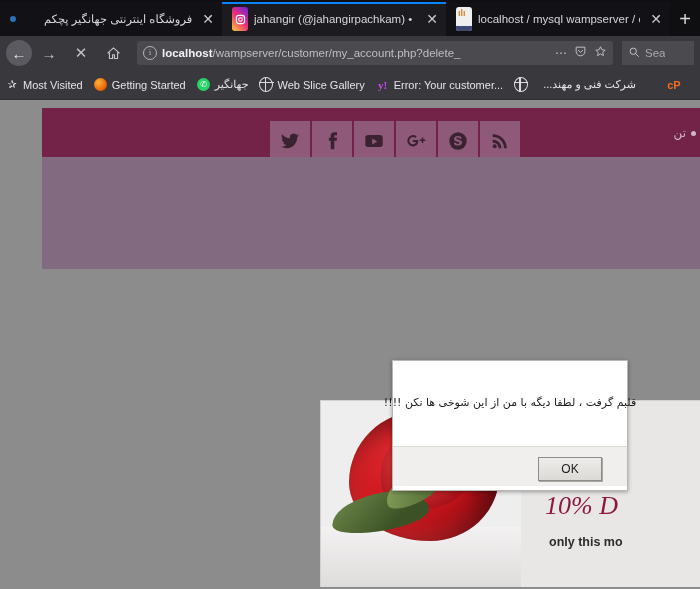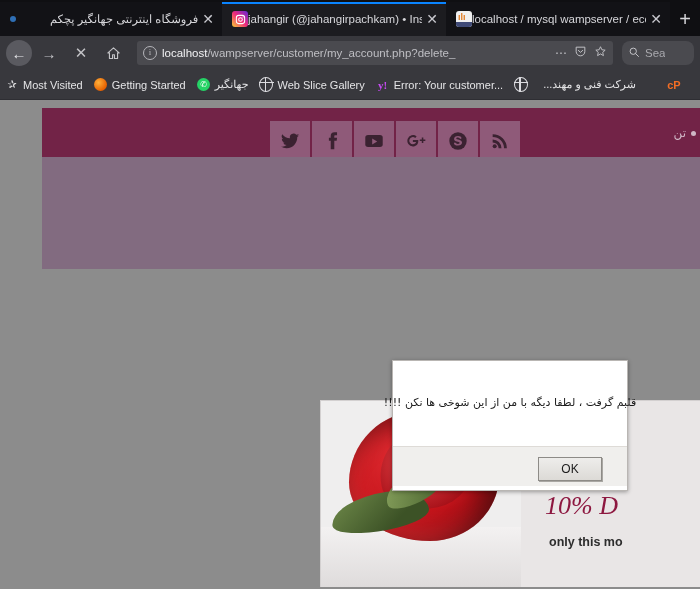--- a/index.html
+++ b/index.html
@@ -18,7 +18,7 @@
   }
   .tab{
     position:relative;height:34px;display:flex;align-items:center;
-    padding:0 8px 0 10px;box-sizing:border-box;
+    gap:6px;padding:0 8px 0 10px;box-sizing:border-box;
     color:#d7d7db;font-size:11.5px;white-space:nowrap;overflow:hidden;
   }
   .tab.active{background:#1c1c20;}

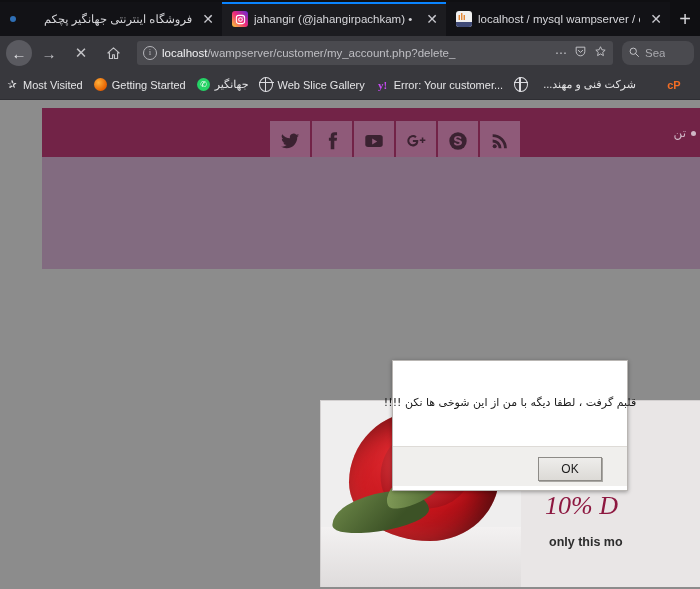--- a/index.html
+++ b/index.html
@@ -33,7 +33,7 @@
   .tab3{width:224px;}
 
   .tabdot{width:6px;height:6px;border-radius:50%;background:#2f6fb5;flex:none;}
-  .favicon{width:16px;height:16px;border-radius:3px;flex:none;
+  .favicon{width:16px;height:24px;border-radius:3px;flex:none;
            display:flex;align-items:center;justify-content:center;
            font-size:10px;font-weight:bold;color:#fff;}
   .fav-ig{background:linear-gradient(45deg,#f9ce34,#ee2a7b,#6228d7);}

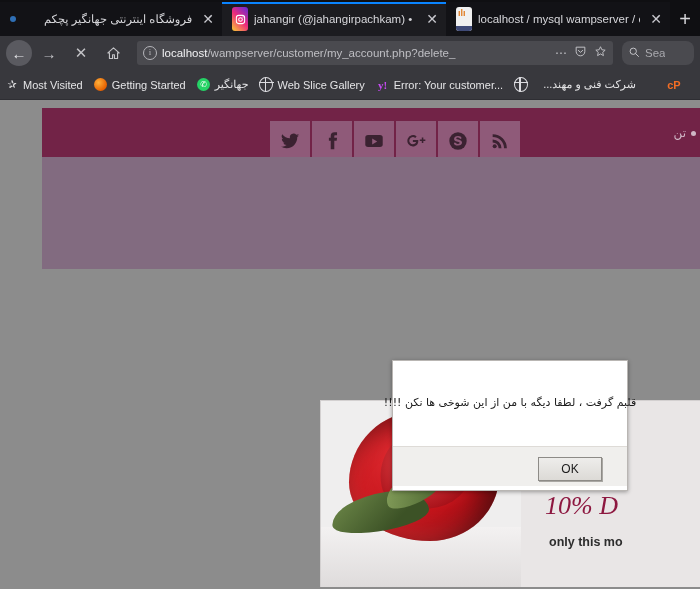--- a/index.html
+++ b/index.html
@@ -68,7 +68,7 @@
   .urltext{
     flex:1;font-size:11.5px;color:#bfbfc4;white-space:nowrap;overflow:hidden;min-width:0;
   }
-  .urltext b{color:#f2f2f4;font-weight:normal;text-align:right;}
+  .urltext b{color:#f2f2f4;font-weight:bold;text-align:right;}
   .urlicons{display:flex;align-items:center;gap:7px;color:#c3c3c7;font-size:12px;flex:none;}
   .shield{font-size:13px;}
   .star{font-size:13px;}

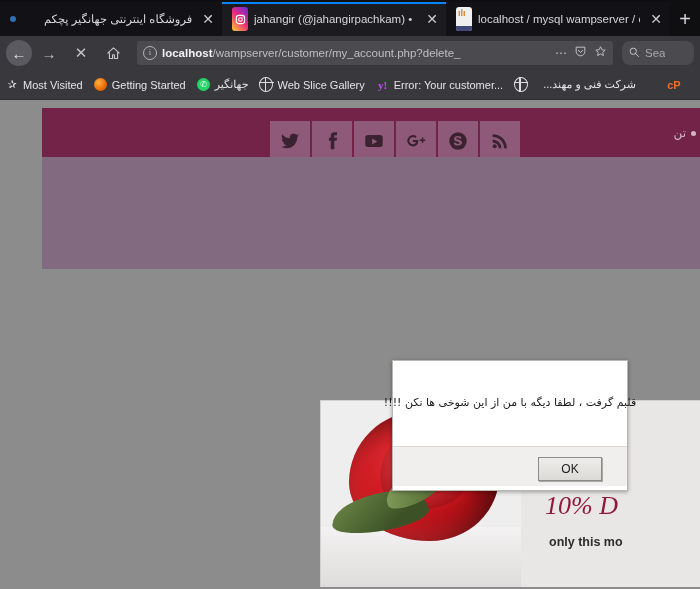--- a/index.html
+++ b/index.html
@@ -73,7 +73,7 @@
   .shield{font-size:13px;}
   .star{font-size:13px;}
   .searchwrap{
-    width:72px;height:24px;background:#4a4a4f;border-radius:8px;
+    width:72px;height:24px;background:#4a4a4f;border-radius:0;
     display:flex;align-items:center;padding:0 6px;box-sizing:border-box;gap:5px;flex:none;
   }
   .searchwrap .sq{color:#c3c3c7;font-size:12px;}

